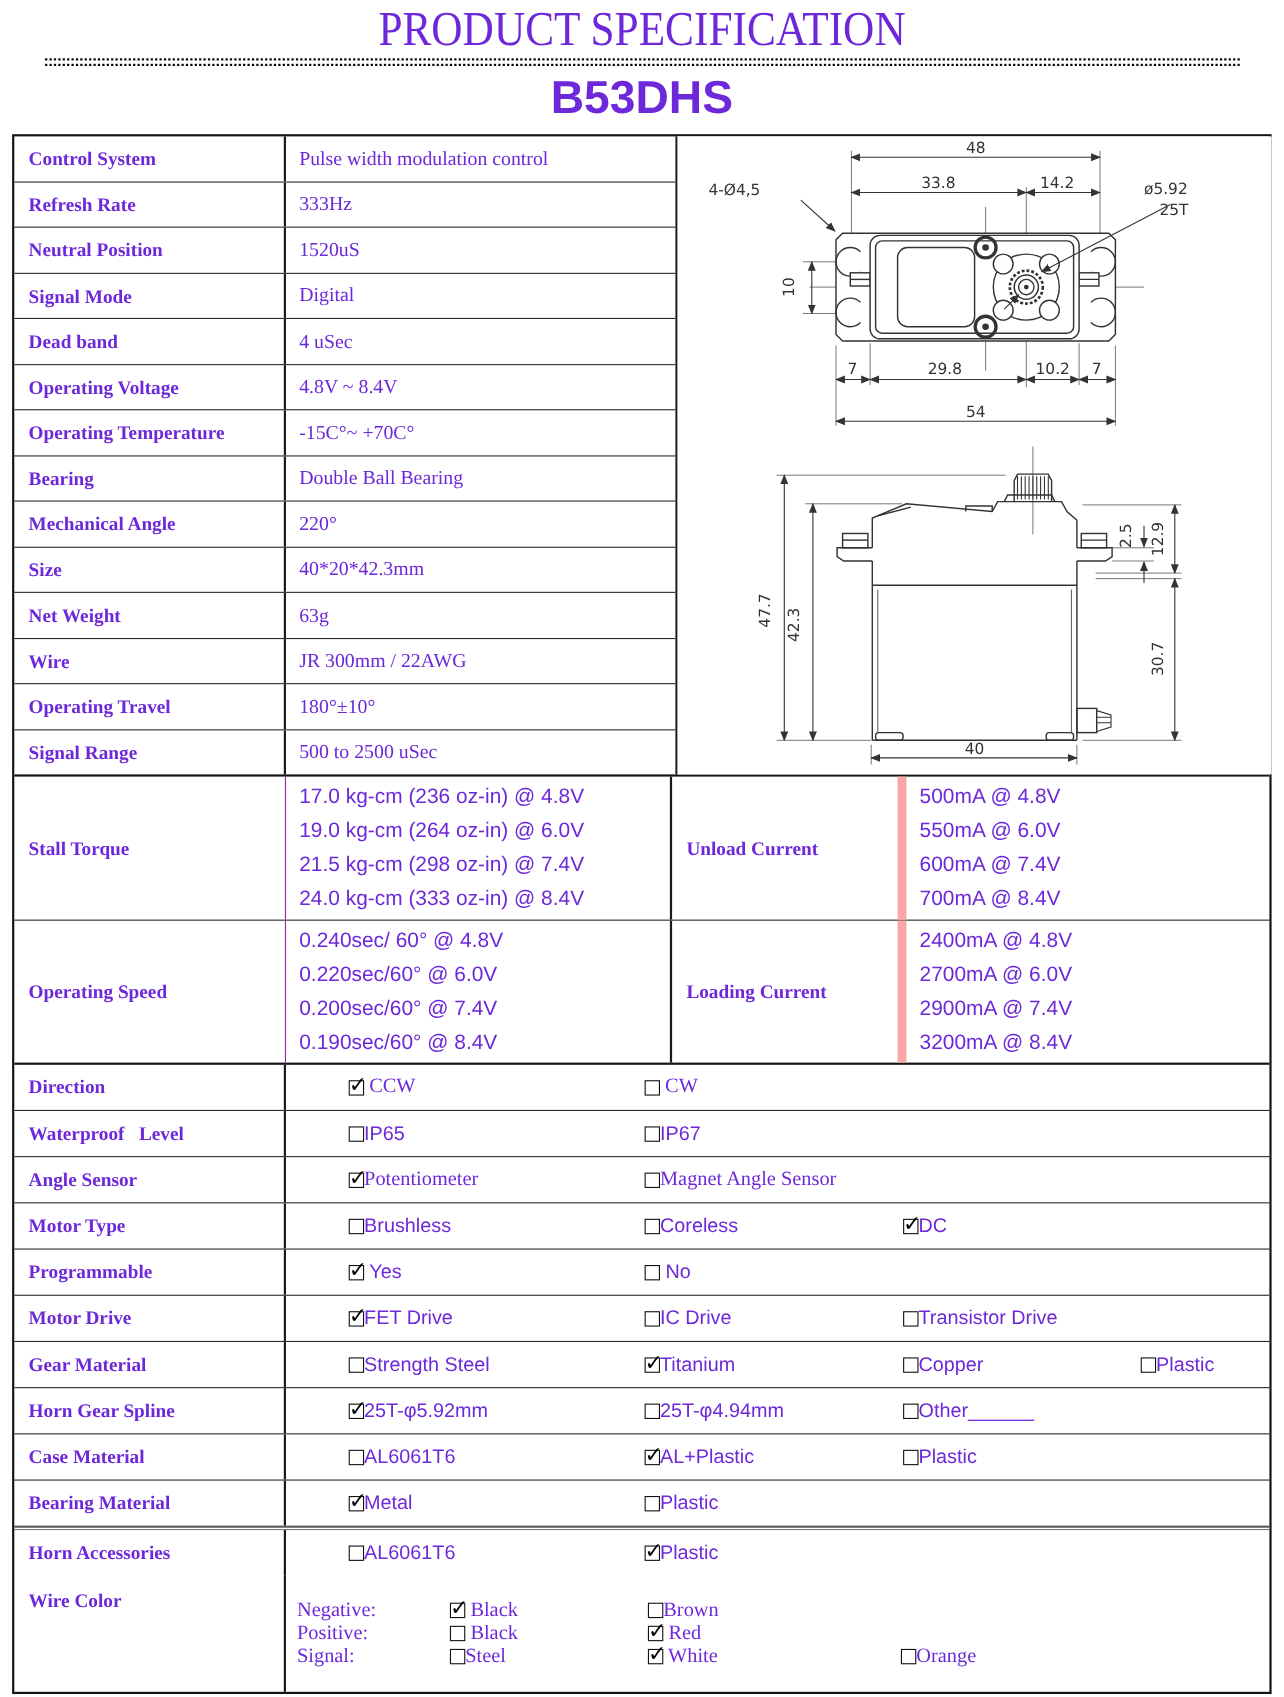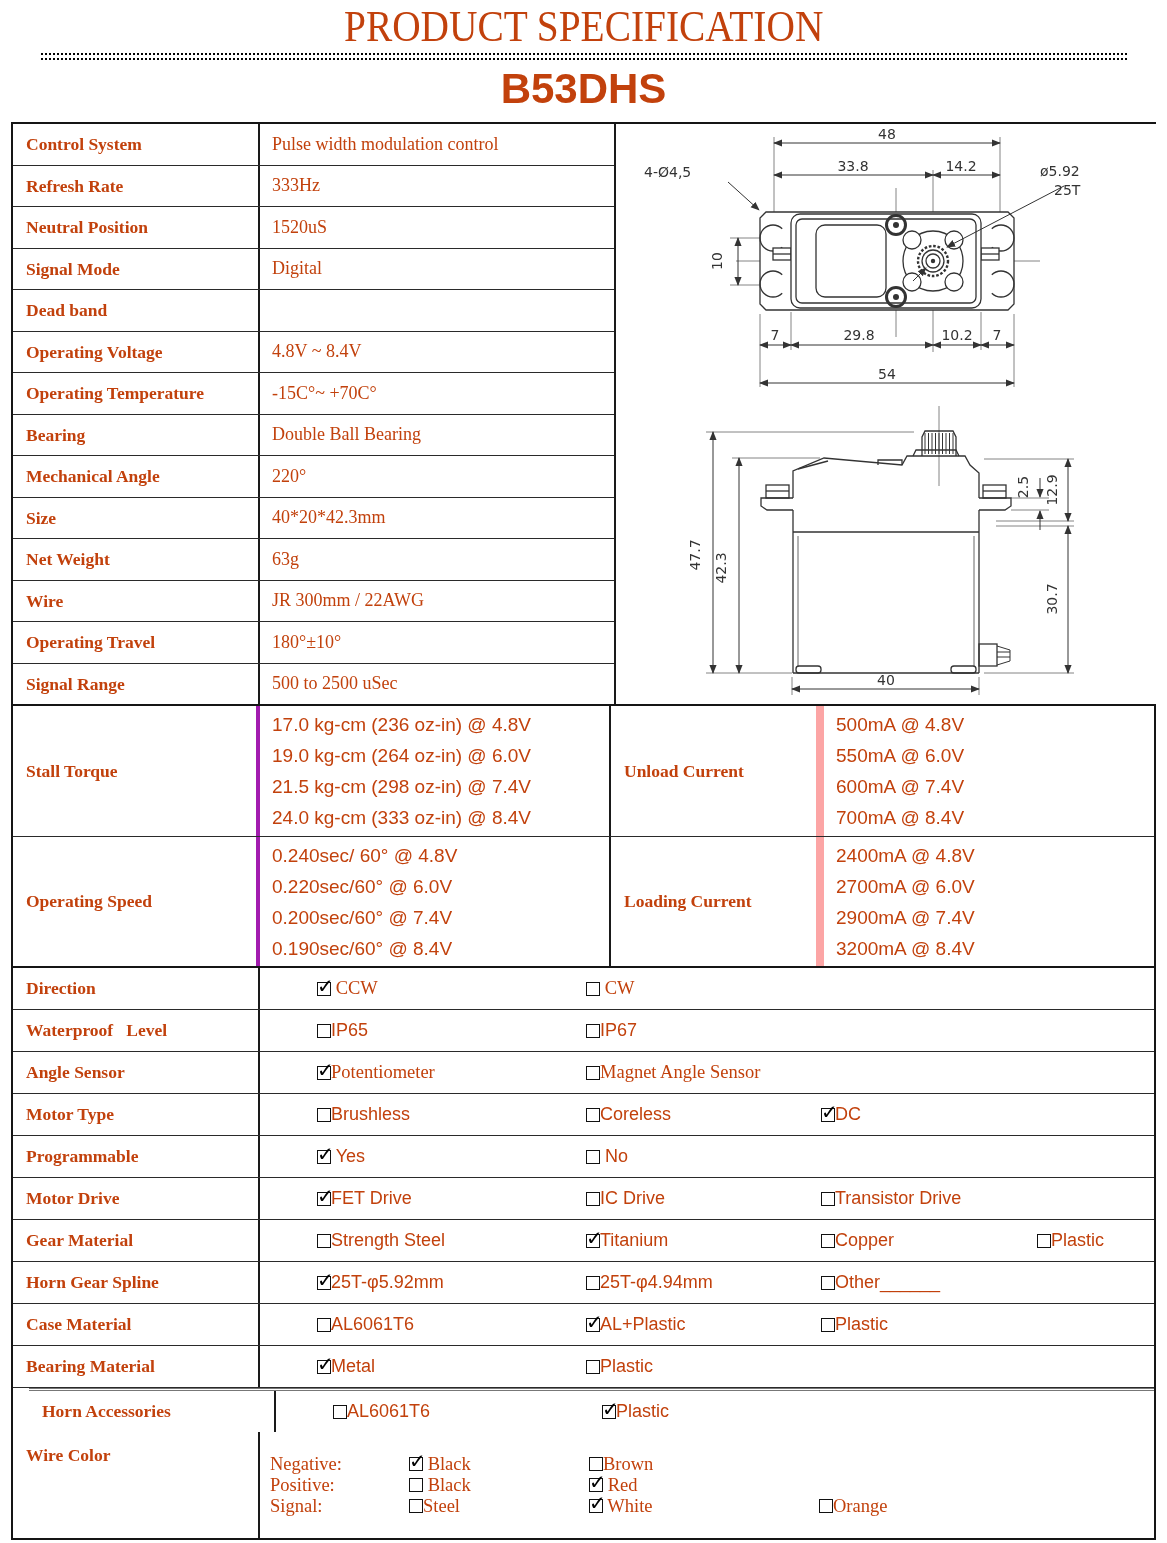--- a/index.html
+++ b/index.html
@@ -3,7 +3,7 @@
 <meta charset="utf-8">
 <style>
   html,body{margin:0;padding:0;background:#ffffff;}
-  .page{position:relative;width:1167px;height:1543px;background:#fff;color:#c2410c;
+  .page{position:relative;width:1167px;height:1543px;background:#fff;color:#6d28d9;
         font-family:"Liberation Serif",serif;overflow:hidden;}
   
   .hdr{text-align:center;padding-top:2px;}

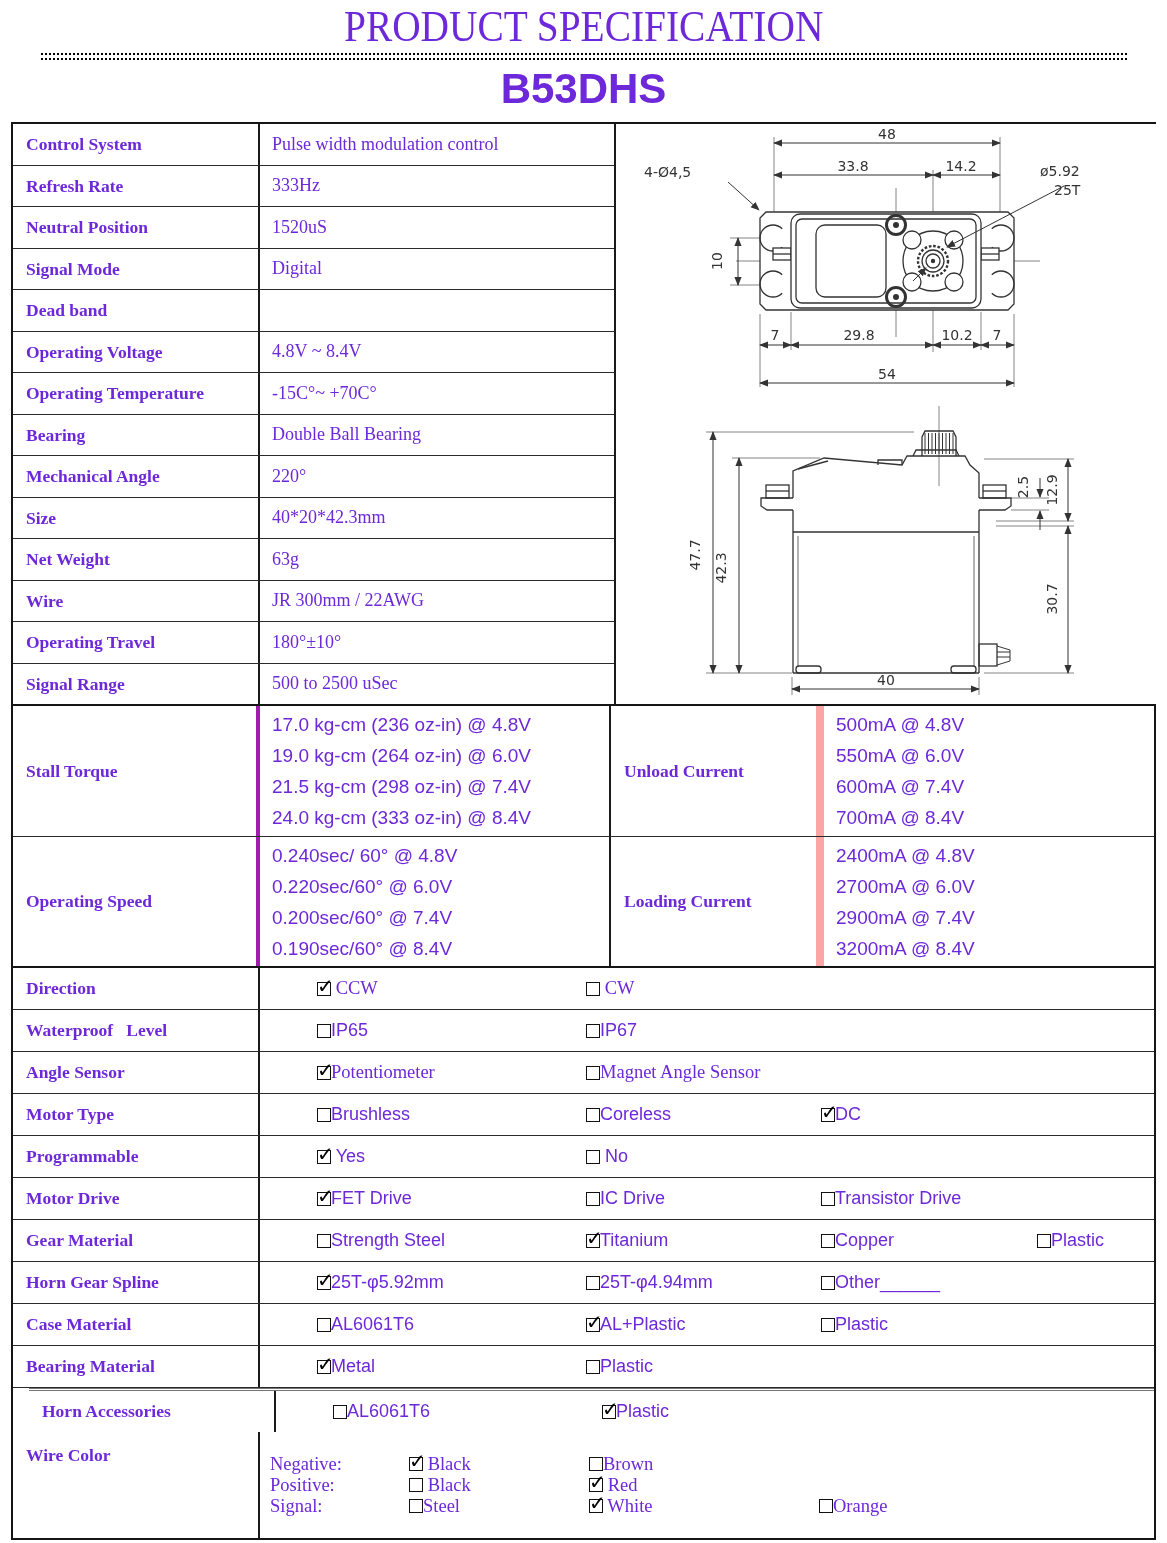--- a/index.html
+++ b/index.html
@@ -102,6 +102,7 @@
           </div>
           <div class="spec-row">
             <div class="cell-label">Dead band</div>
+            <div class="cell-value">4 uSec</div>
           </div>
           <div class="spec-row">
             <div class="cell-label">Operating Voltage</div>

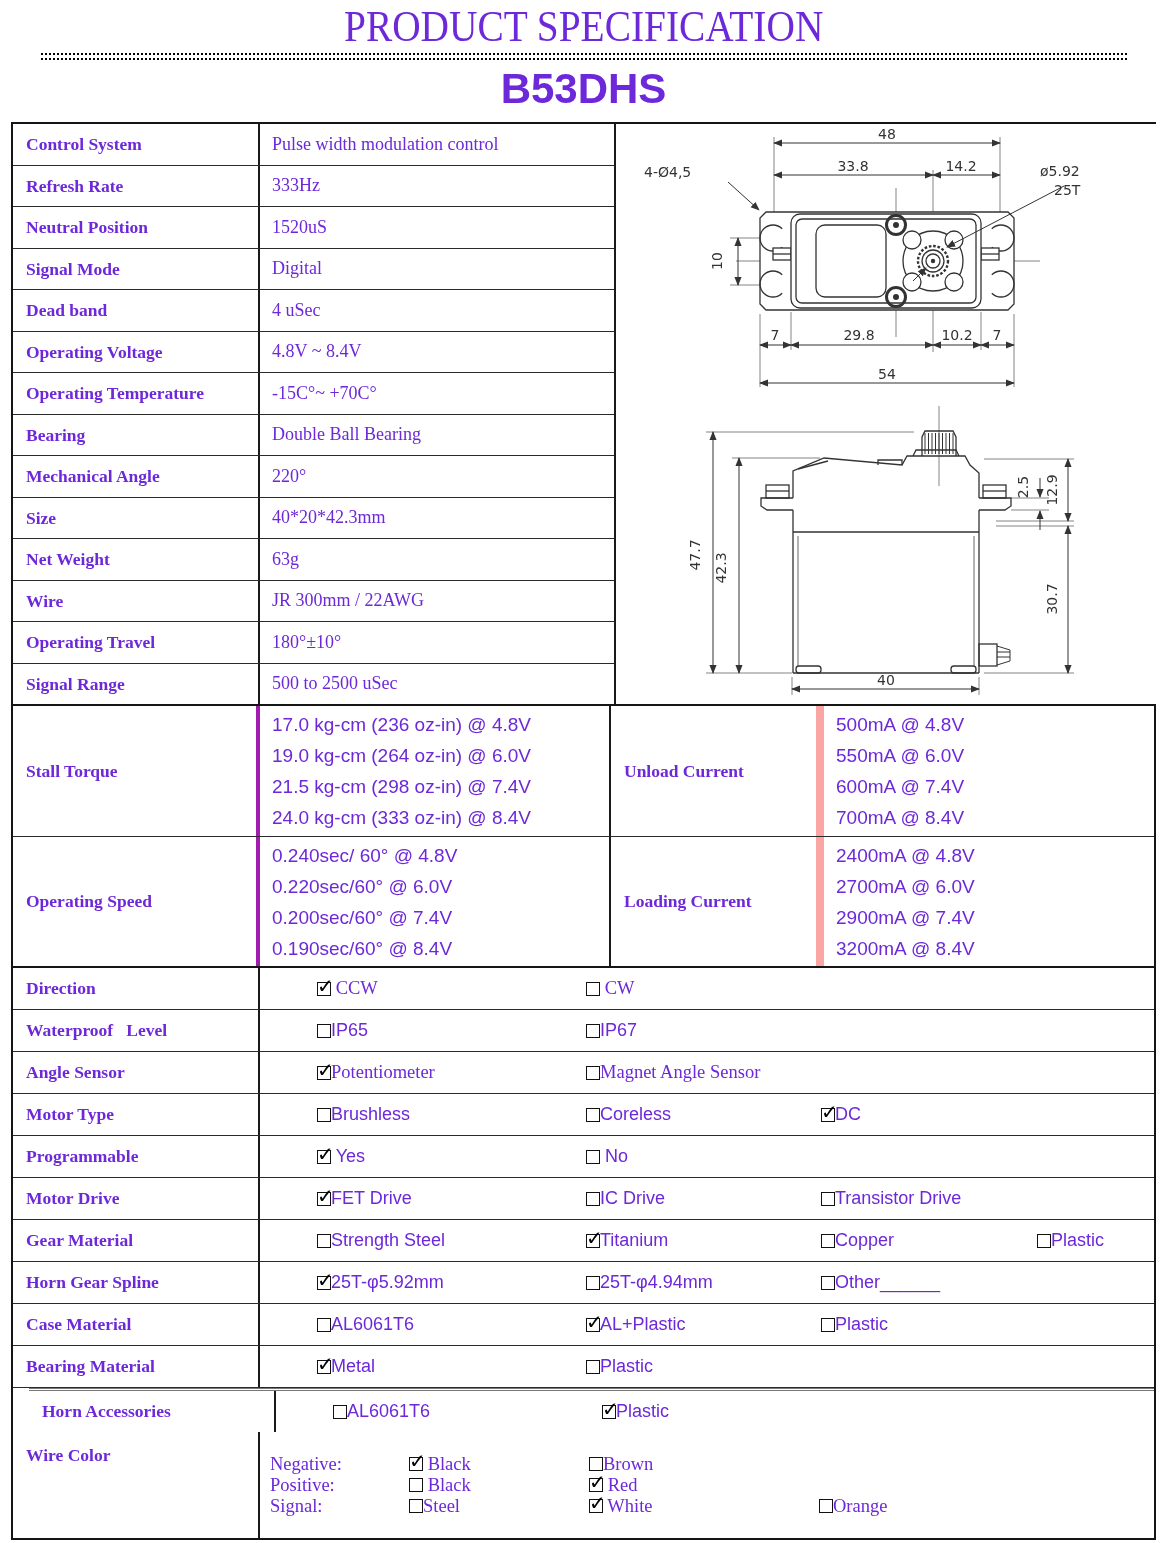--- a/index.html
+++ b/index.html
@@ -36,7 +36,7 @@
   
   .perf-row{height:130px;display:flex;box-sizing:border-box;}
   .perf-row + .perf-row{border-top:1px solid #2a2a2a;}
-  .pcell-label{width:247px;flex:none;border-right:4px solid #a21caf;display:flex;align-items:center;
+  .pcell-label{width:247px;flex:none;border-right:1px solid #a21caf;display:flex;align-items:center;
          padding-left:13px;box-sizing:border-box;font-weight:700;font-size:17.5px;}
   .pcell-lines{display:flex;flex-direction:column;justify-content:center;
          font-family:"Liberation Sans",sans-serif;font-size:19px;padding-left:12px;

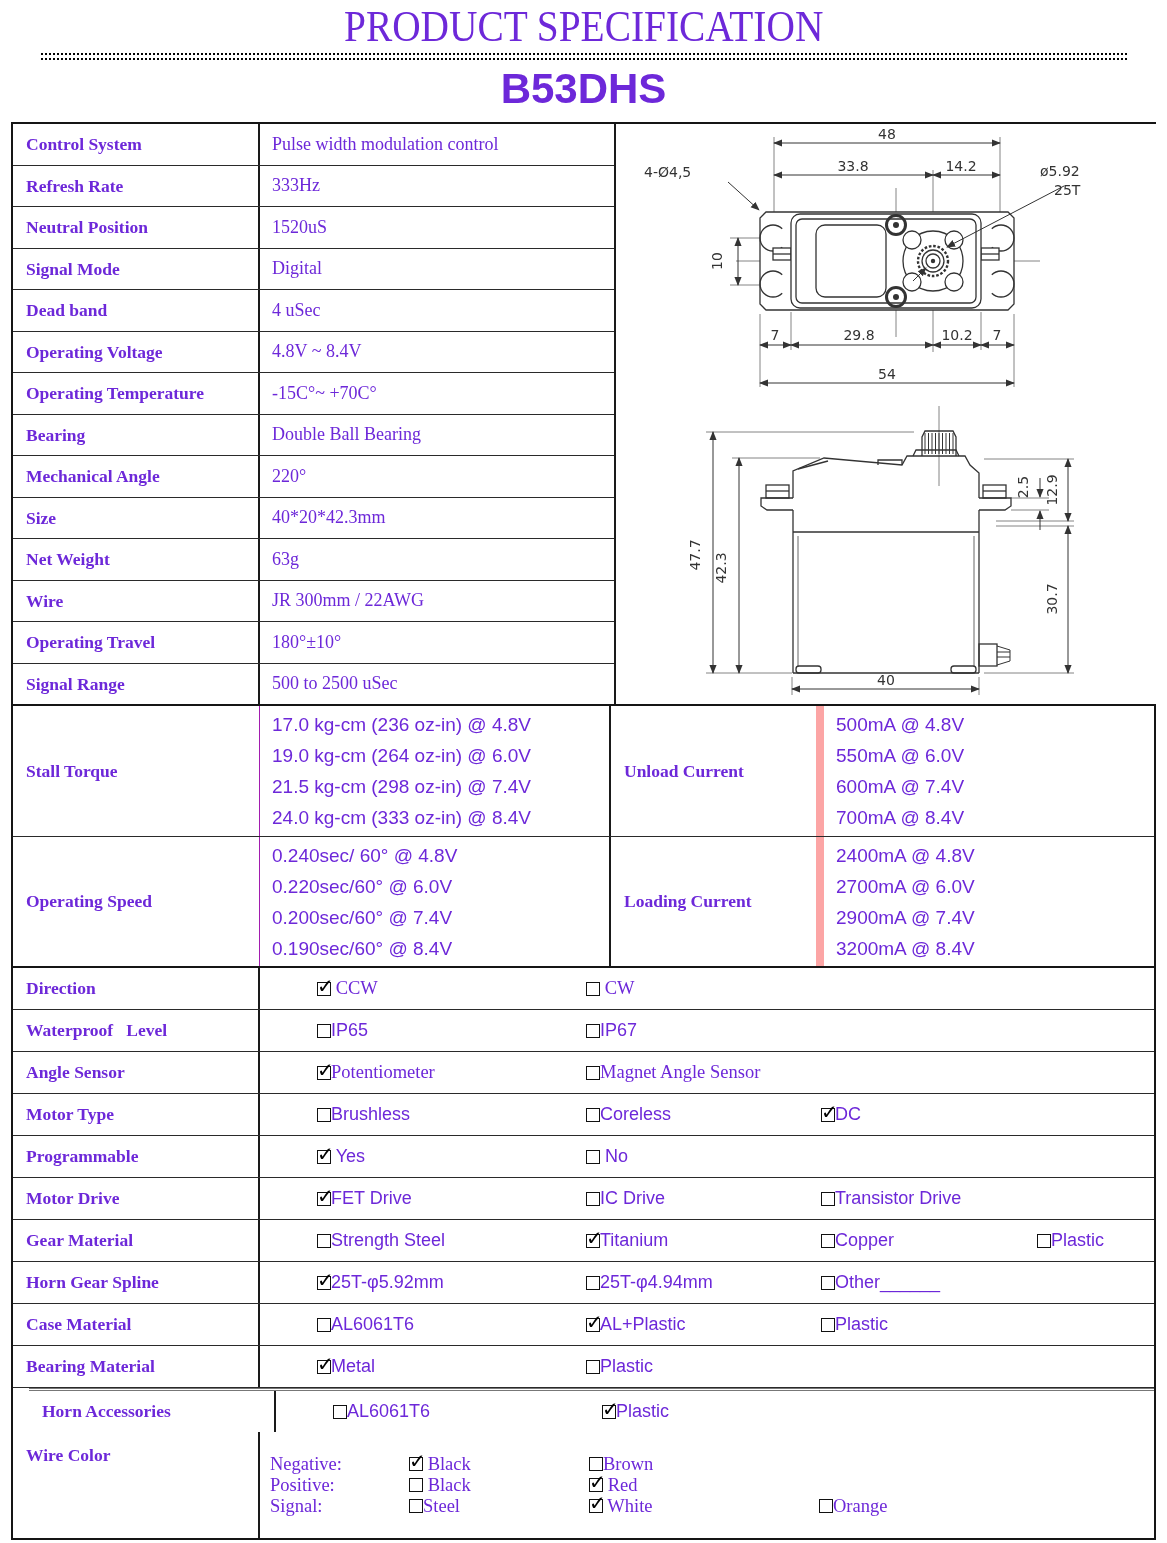--- a/index.html
+++ b/index.html
@@ -48,7 +48,7 @@
   .pcell-label.cur{border-right:8px solid #fca5a5;}
   
   .opt-row{flex:1;display:flex;border-bottom:1px solid #2a2a2a;box-sizing:border-box;}
-  .opt-row:last-child{border-bottom:none;margin-left:16px;}
+  .opt-row:last-child{border-bottom:none;}
   .opt-row:nth-child(11){border-top:3px double #777;}
   .opt-items{flex:1;display:grid;grid-template-columns:269px 235px 216px auto;
          align-items:center;padding-left:10px;box-sizing:border-box;}

